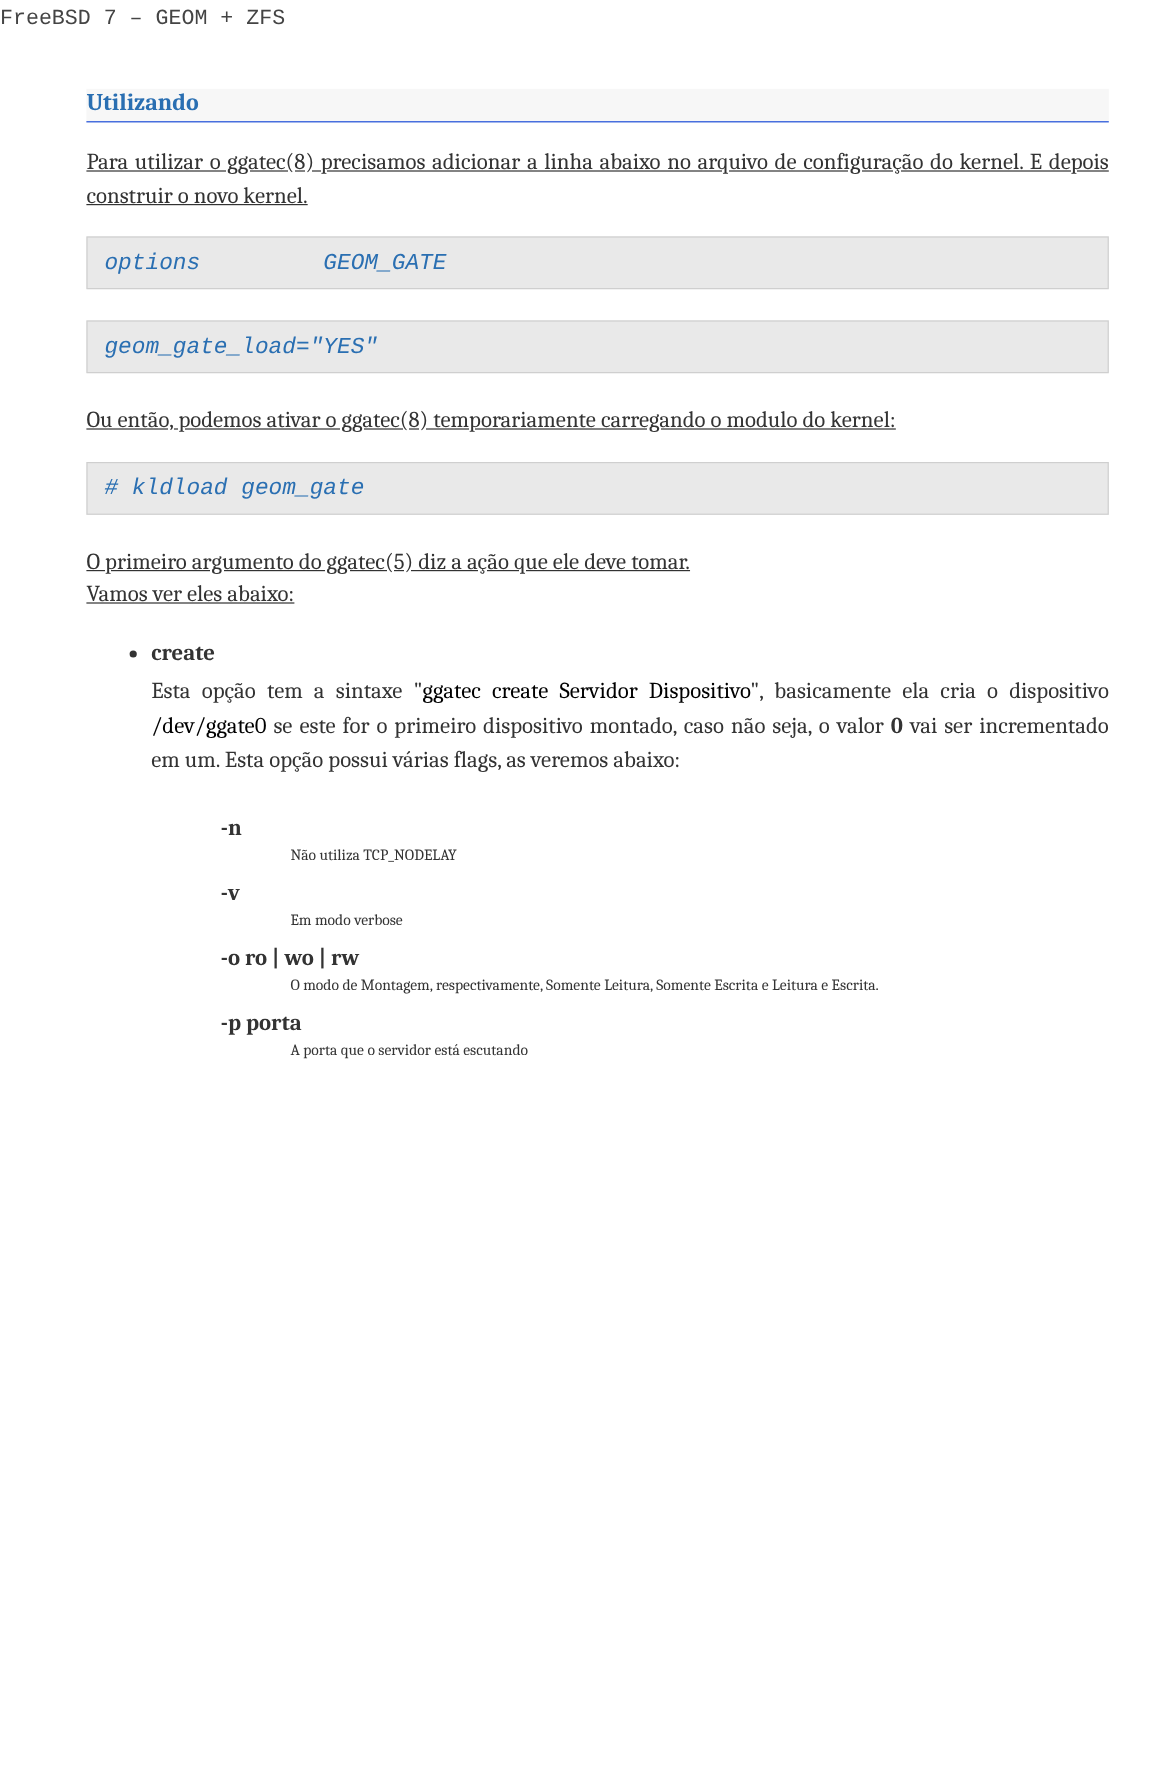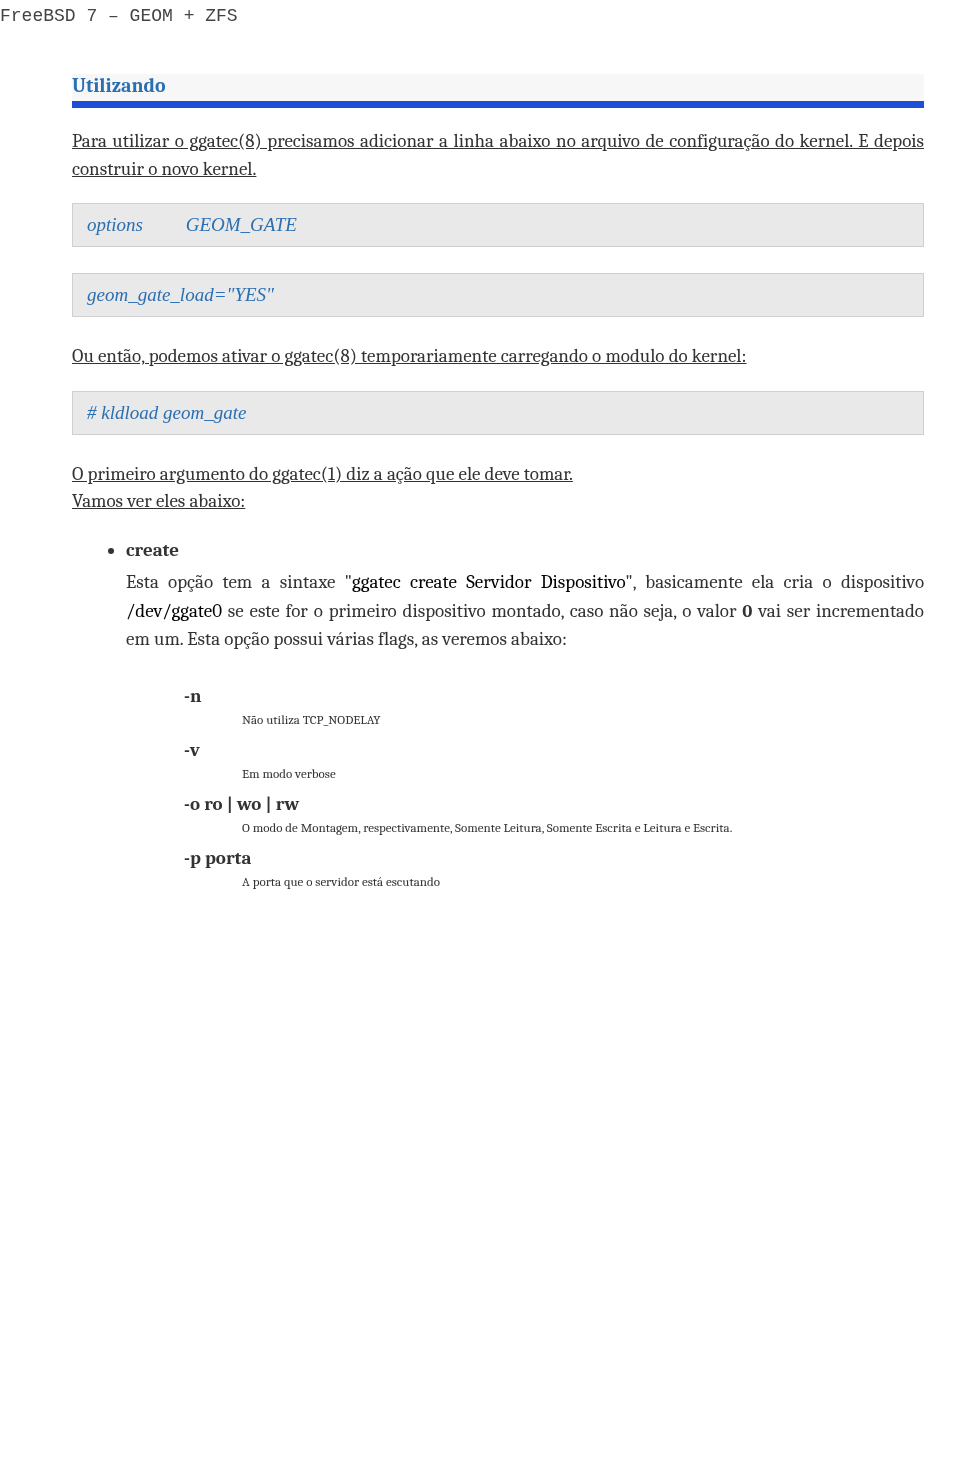--- a/index.html
+++ b/index.html
@@ -29,7 +29,7 @@
     margin: 48px 0 0 0;
     padding-bottom: 4px;
     background: #f7f7f7;
-    border-bottom: 7px solid #1d4ed8;
+    border-bottom: 1px solid #1d4ed8;
   }
   p.body {
     font-size: 19px;

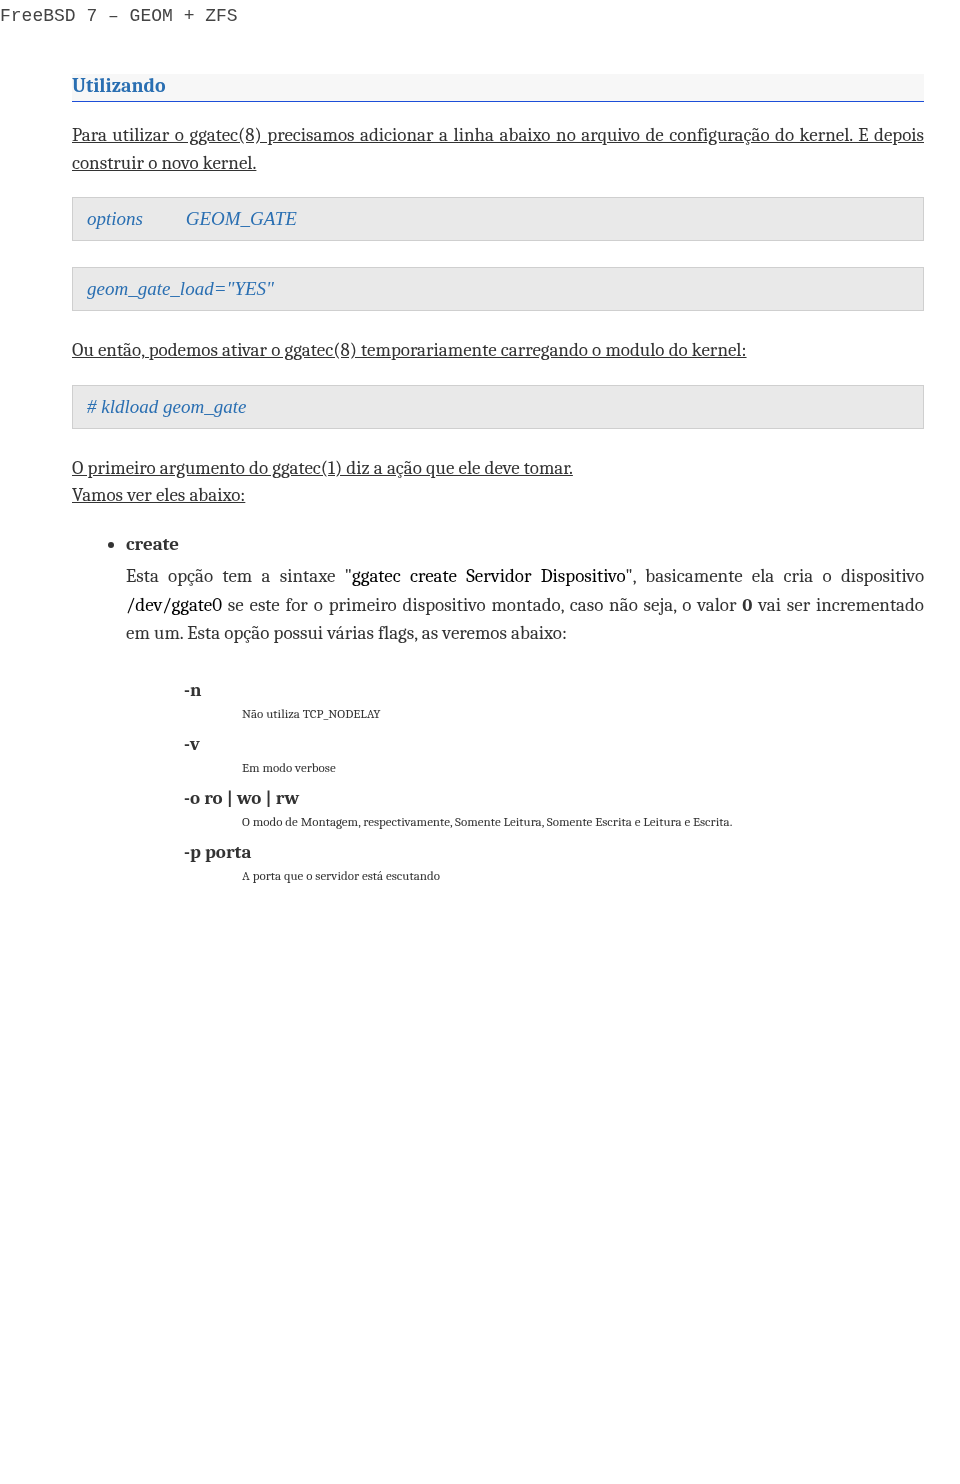--- a/index.html
+++ b/index.html
@@ -42,7 +42,7 @@
     border: 1px solid #cfcfcf;
     padding: 10px 14px;
     margin: 6px 0 26px 0;
-    font-family: Liberation Serif, serif;
+    font-family: Liberation Mono, monospace;
     font-style: italic;
     font-size: 19px;
     color: #2a6fb2;

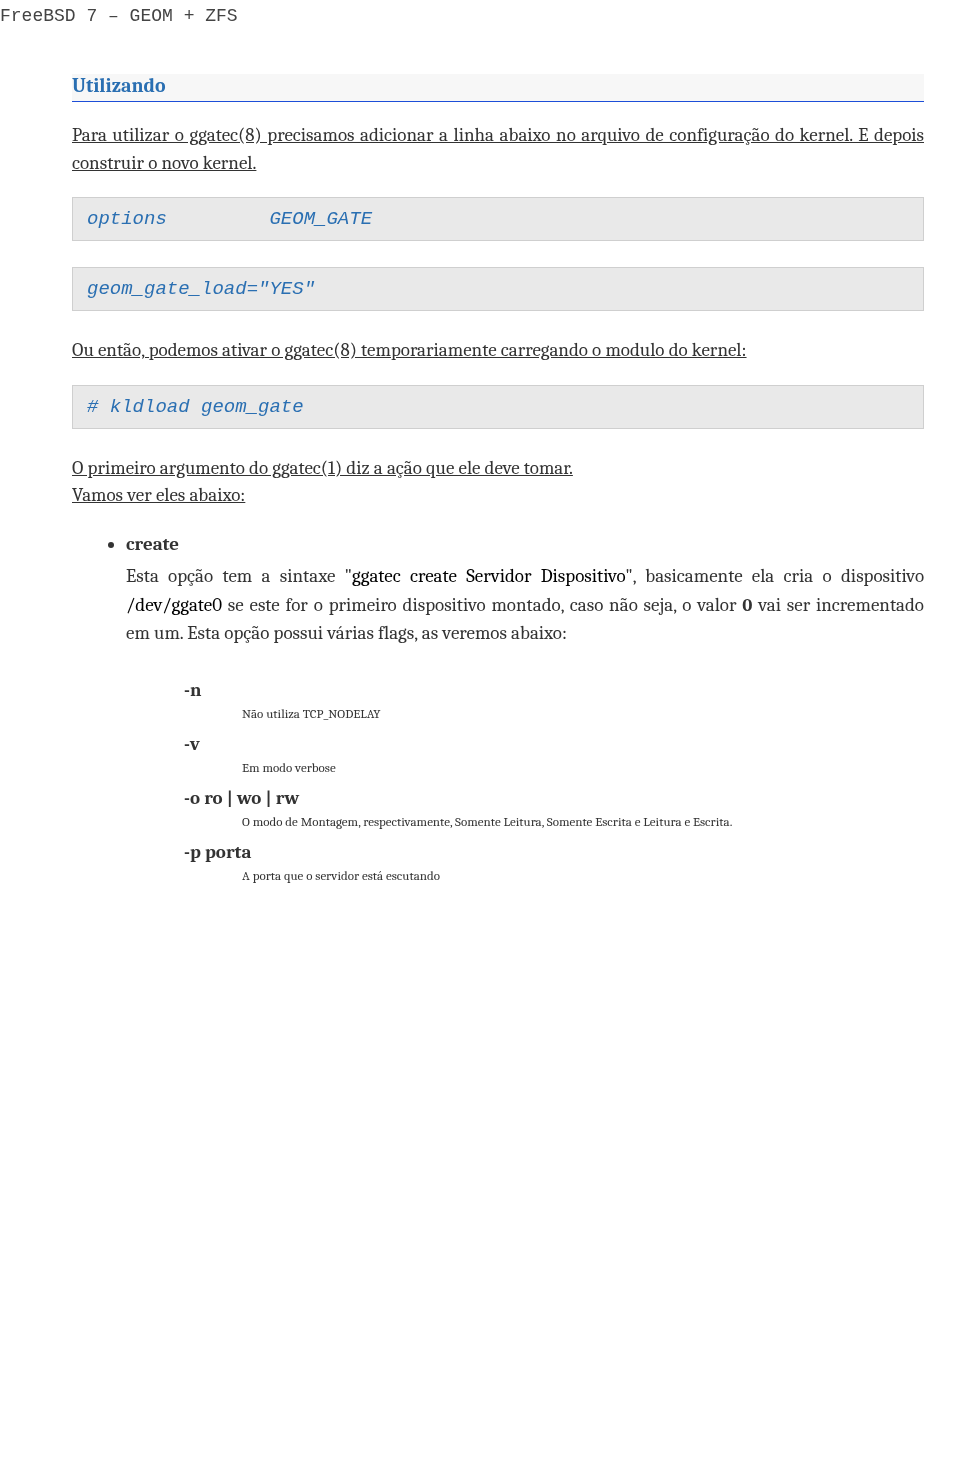--- a/index.html
+++ b/index.html
@@ -108,7 +108,7 @@
   </div>
 
 
-  <p class="body" style="margin-bottom:0">O primeiro argumento do ggatec(1) diz a ação que ele deve tomar.</p>
+  <p class="body" style="margin-bottom:0">O primeiro argumento do ggatec(5) diz a ação que ele deve tomar.</p>
   <p class="body" style="margin-top:0">Vamos ver eles abaixo:</p>
 
   <ul class="bullet">

